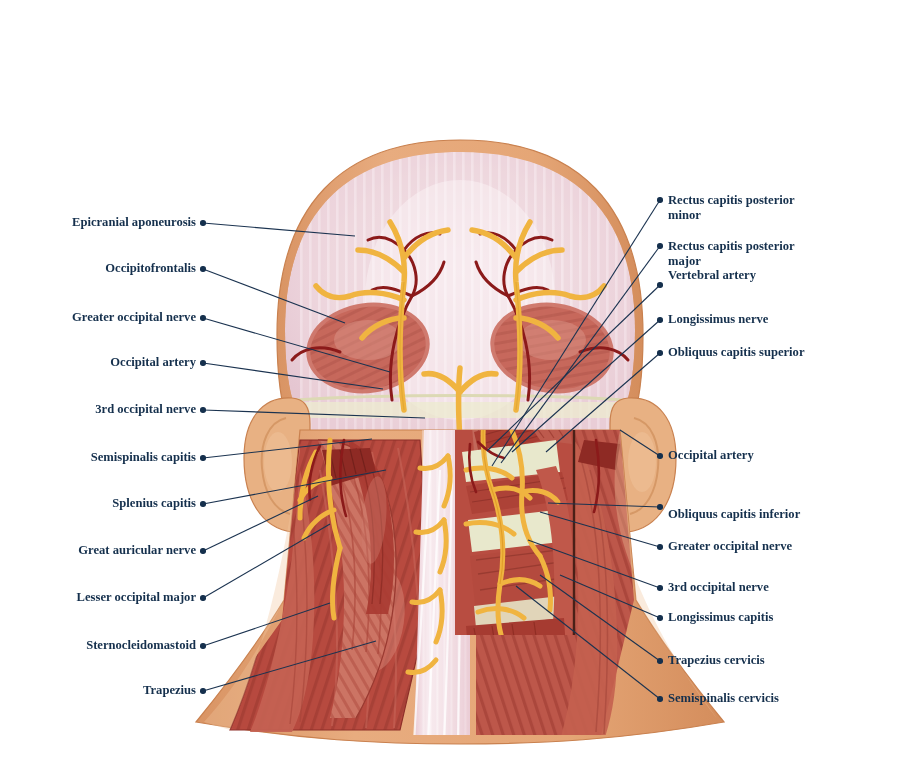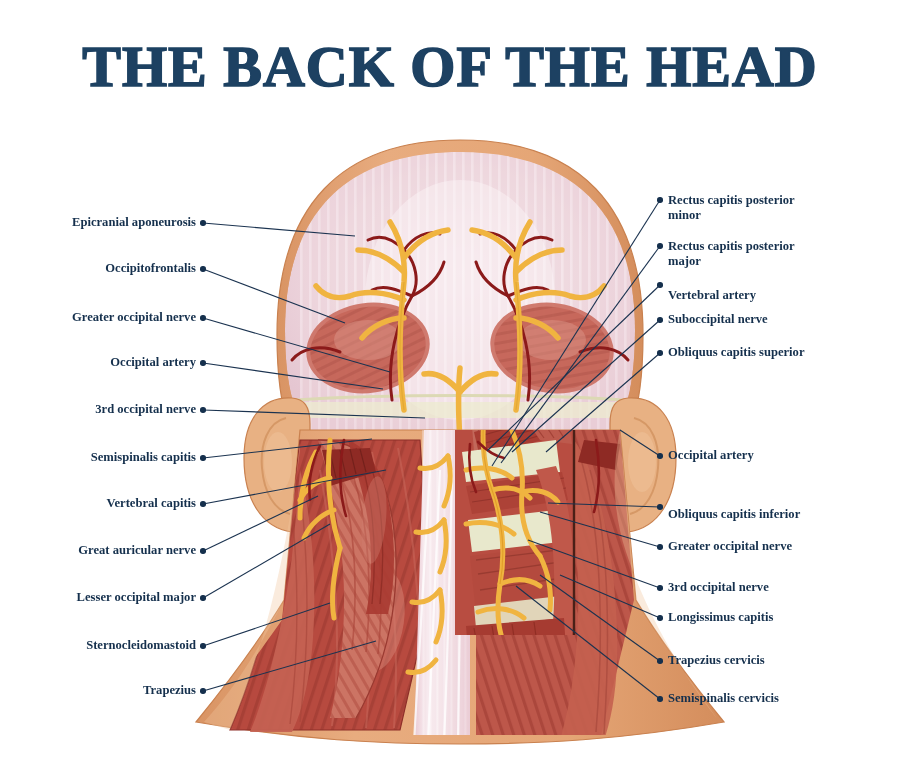--- a/index.html
+++ b/index.html
@@ -36,7 +36,6 @@
 
 <div id="stage">
 
-  <div class="title">THE BACK OF THE HEAD</div>
 
   <div id="figure">
   <svg viewBox="0 0 900 779" xmlns="http://www.w3.org/2000/svg">

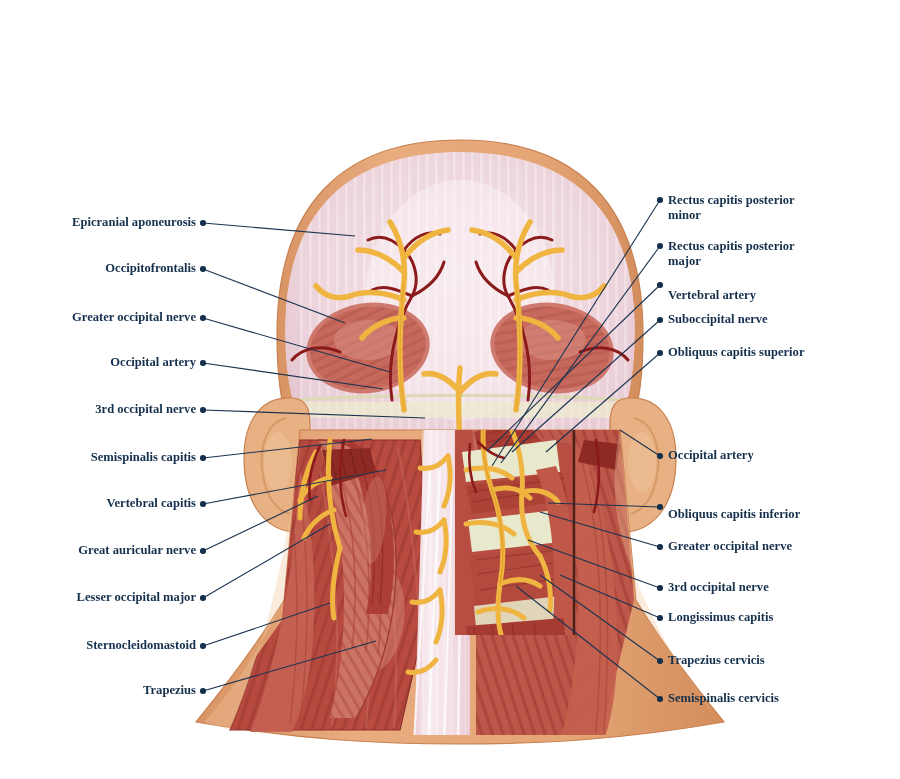--- a/index.html
+++ b/index.html
@@ -412,7 +412,7 @@
       <div class="lbl right" style="top: 239px; left: 668px;">Rectus capitis posterior
 major</div>
       <div class="dot" style="left: 657.25px; top: 243.25px;"></div>
-      <div class="lbl right" style="top: 288px; left: 668px;">Vertebral artery</div>
+      <div class="lbl right" style="top: 268px; left: 668px;">Vertebral artery</div>
       <div class="dot" style="left: 657.25px; top: 282.25px;"></div>
       <div class="lbl right" style="top: 312px; left: 668px;">Suboccipital nerve</div>
       <div class="dot" style="left: 657.25px; top: 317.25px;"></div>

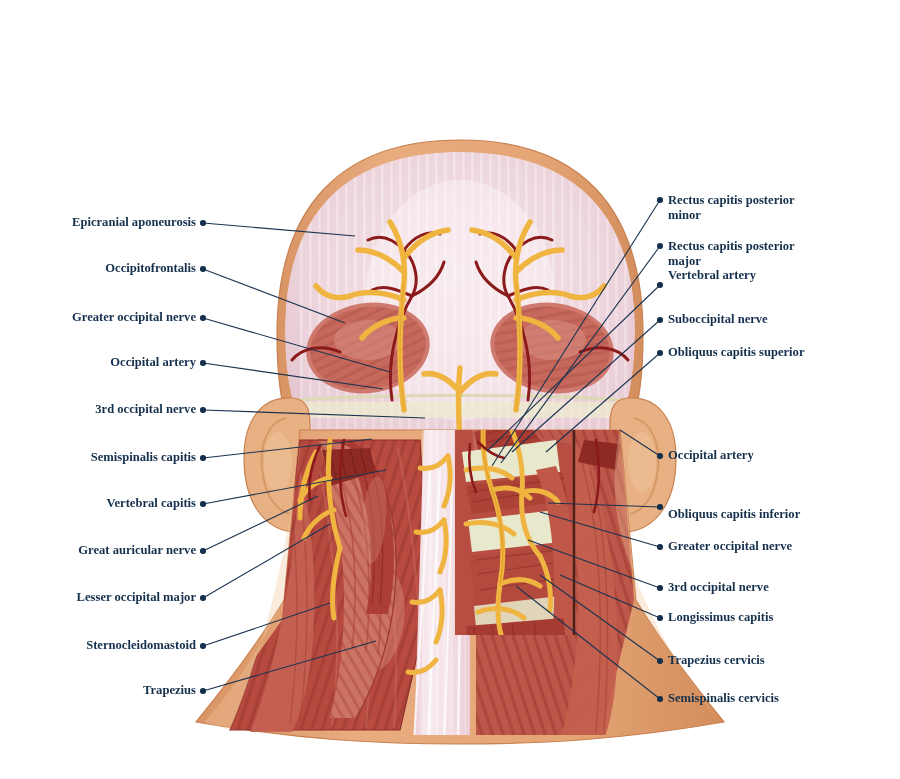--- a/index.html
+++ b/index.html
@@ -414,7 +414,7 @@
       <div class="dot" style="left: 657.25px; top: 243.25px;"></div>
       <div class="lbl right" style="top: 268px; left: 668px;">Vertebral artery</div>
       <div class="dot" style="left: 657.25px; top: 282.25px;"></div>
-      <div class="lbl right" style="top: 312px; left: 668px;">Suboccipital nerve</div>
+      <div class="lbl right" style="top: 312px; left: 668px;">Longissimus nerve</div>
       <div class="dot" style="left: 657.25px; top: 317.25px;"></div>
       <div class="lbl right" style="top: 345px; left: 668px;">Obliquus capitis superior</div>
       <div class="dot" style="left: 657.25px; top: 350.25px;"></div>

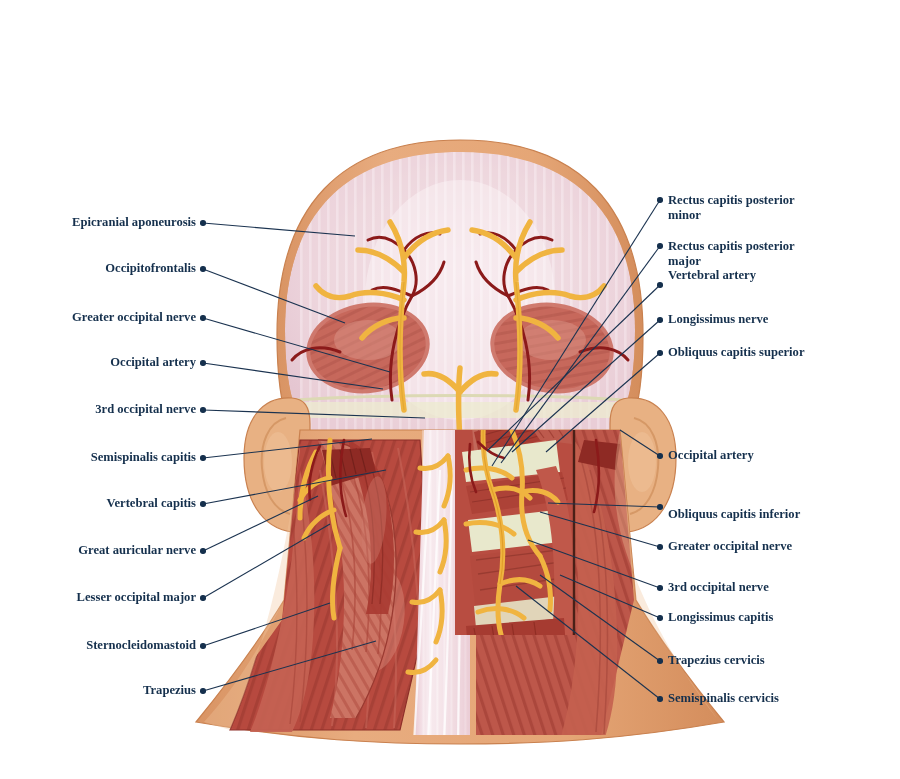--- a/index.html
+++ b/index.html
@@ -396,7 +396,7 @@
       <div class="dot" style="left: 200.25px; top: 407.25px;"></div>
       <div class="lbl left" style="top: 450px; right: 704px;">Semispinalis capitis</div>
       <div class="dot" style="left: 200.25px; top: 455.25px;"></div>
-      <div class="lbl left" style="top: 496px; right: 704px;">Vertebral capitis</div>
+      <div class="lbl left" style="top: 496px; right: 704px;">Splenius capitis</div>
       <div class="dot" style="left: 200.25px; top: 501.25px;"></div>
       <div class="lbl left" style="top: 543px; right: 704px;">Great auricular nerve</div>
       <div class="dot" style="left: 200.25px; top: 548.25px;"></div>

